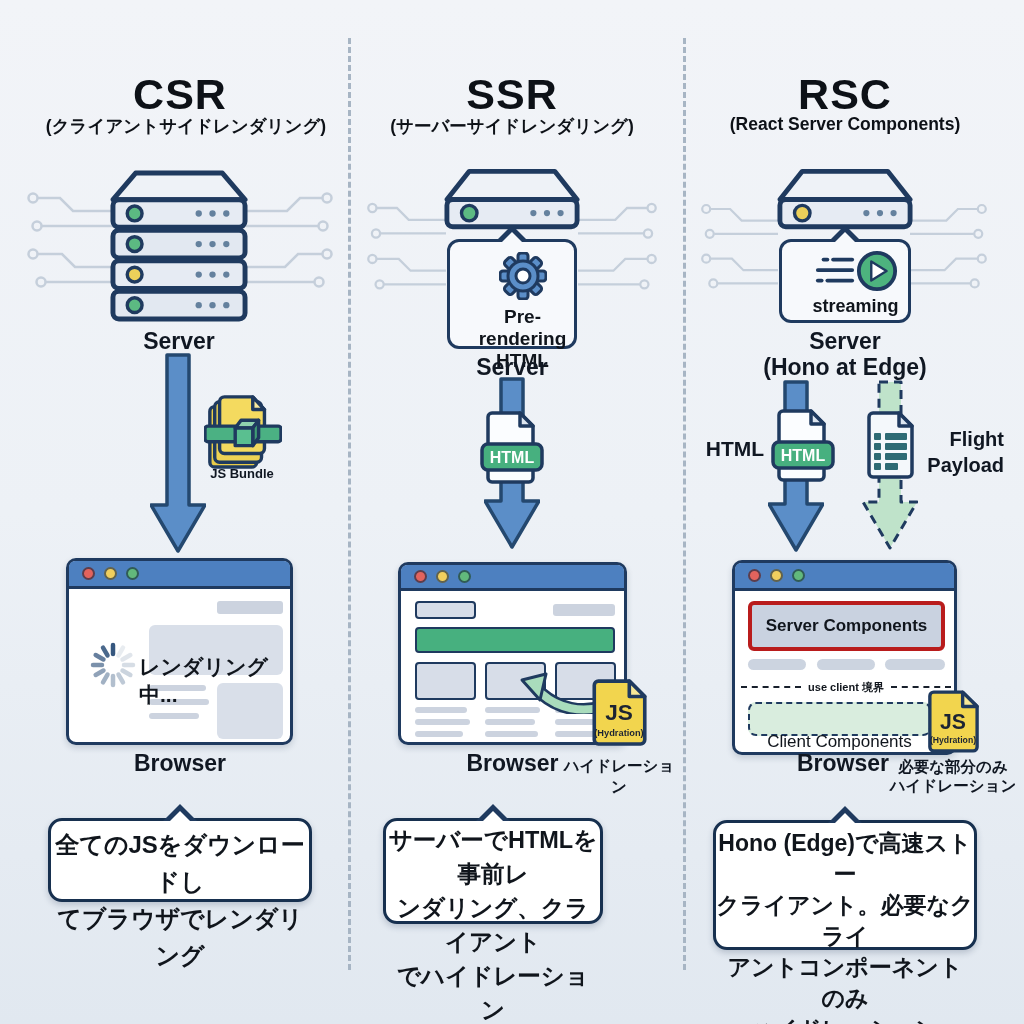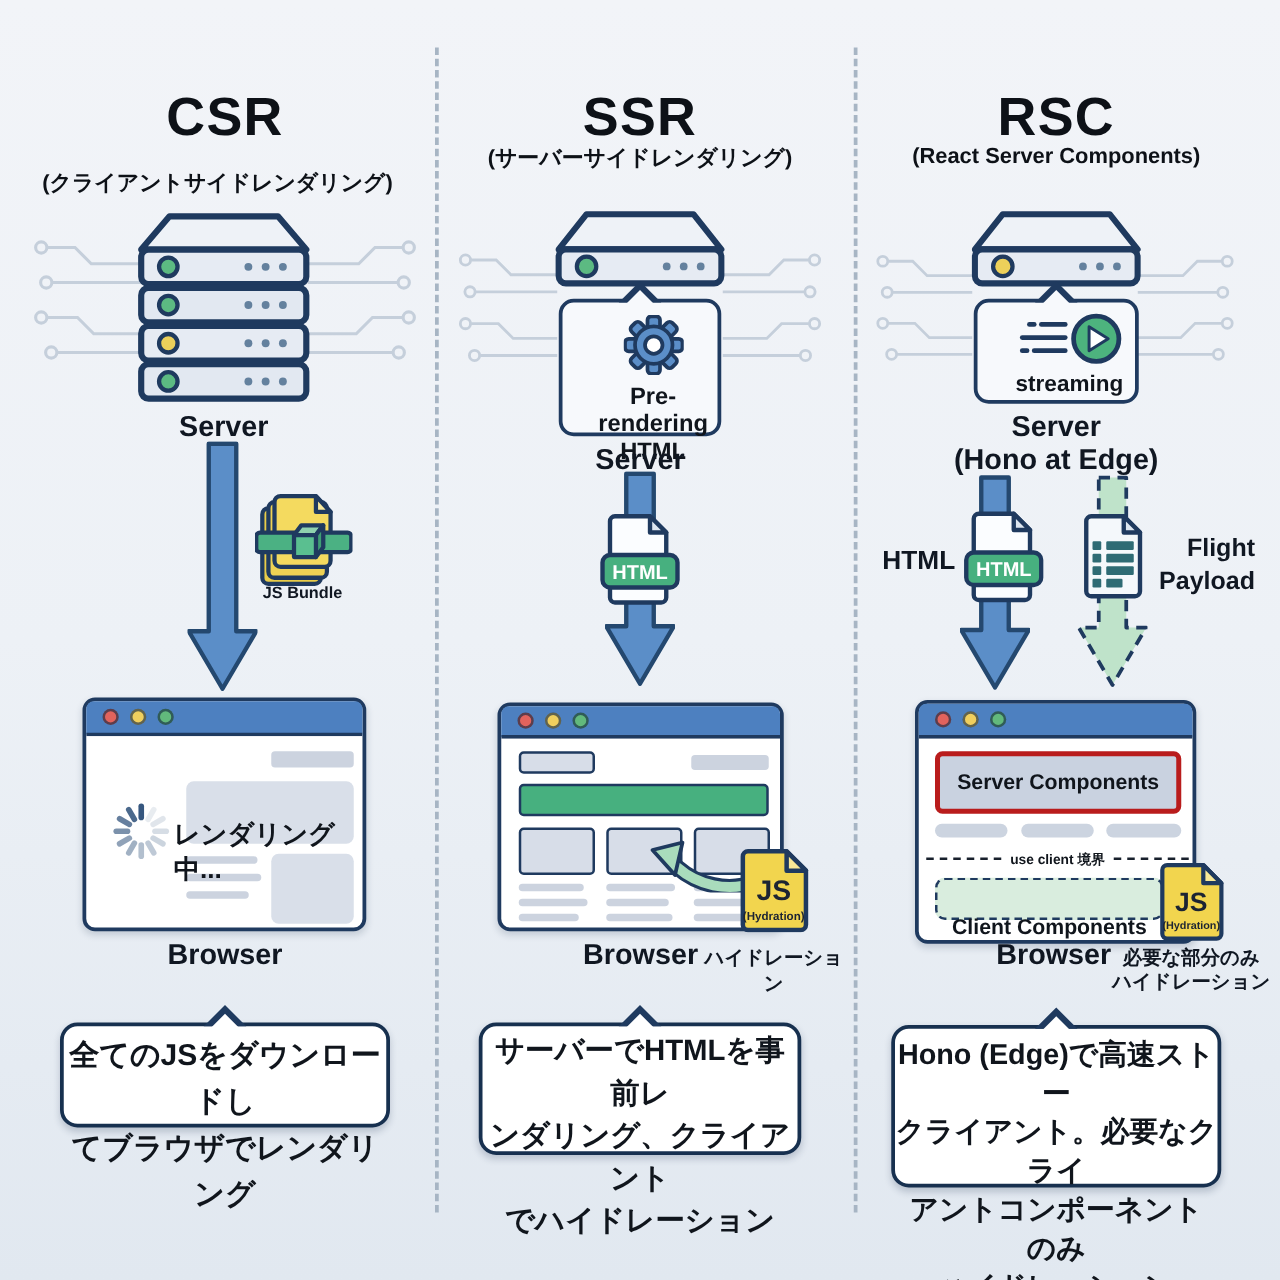--- a/index.html
+++ b/index.html
@@ -44,7 +44,7 @@
 
   <div>
     <div class="abs col-title" style="left:40px;top:70px;width:280px;">CSR</div>
-    <div class="abs col-sub" style="left:12px;top:114px;width:324px;margin-top:20px;">(クライアントサイドレンダリング)</div>
+    <div class="abs col-sub" style="left:24px;top:114px;width:324px;">(クライアントサイドレンダリング)</div>
 
     <svg class="abs" style="left:26px;top:186px;" width="88" height="112" viewBox="0 0 88 112">
       <g fill="none" stroke="#c5cfdb" stroke-width="2.5">

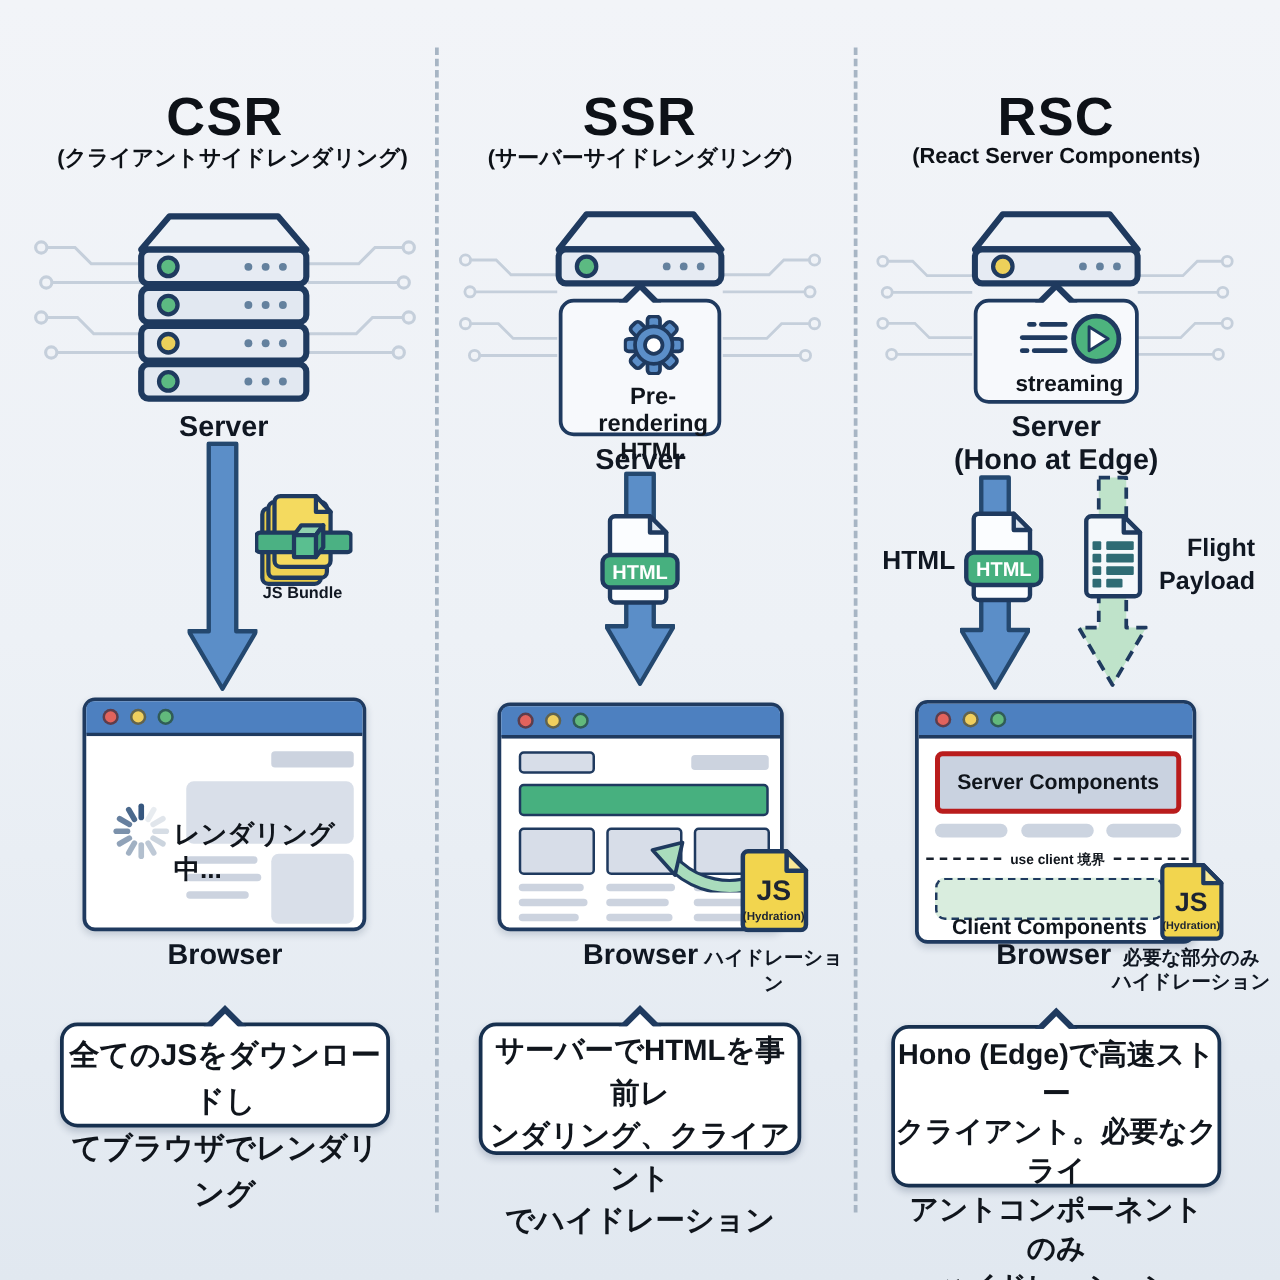--- a/index.html
+++ b/index.html
@@ -369,7 +369,7 @@
         <span style="flex:1;border-top:2.5px dashed #18202c;"></span>
       </div>
       <div class="abs" style="left:13px;top:139px;width:183px;height:34px;background:#d9edde;border:2.5px dashed #1f3a5f;border-radius:8px;display:flex;align-items:center;justify-content:center;">
-        <span style="font-size:17px;font-weight:700;margin-top:45px;">Client Components</span>
+        <span style="font-size:17px;font-weight:400;margin-top:45px;">Client Components</span>
       </div>
     </div>
     <svg class="abs" style="left:926px;top:688px;z-index:4;" width="54" height="66" viewBox="0 0 56 66">

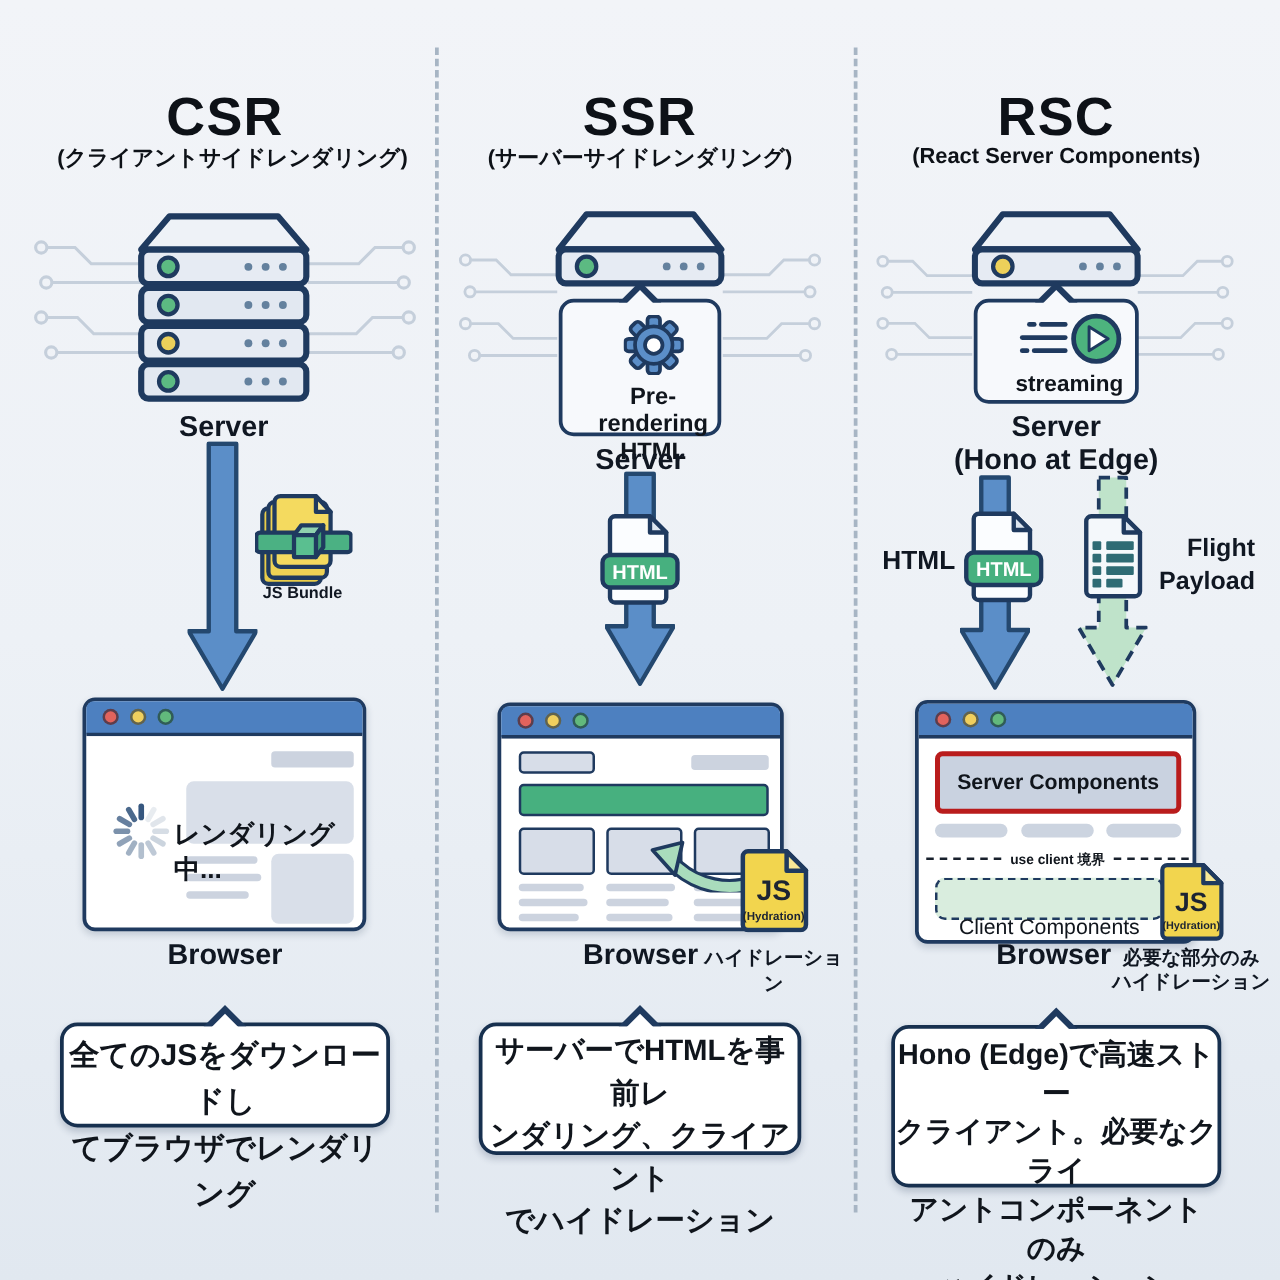--- a/index.html
+++ b/index.html
@@ -258,7 +258,7 @@
     <div class="abs lbl" style="left:455px;top:750px;width:115px;font-size:23px;">Browser</div>
     <div class="abs lbl" style="left:563px;top:756px;width:112px;font-size:15.5px;">ハイドレーション</div>
 
-    <div class="abs bubble notch" style="left:383px;top:818px;width:258px;height:106px;font-size:23.5px;line-height:34px;padding-top:2px;">サーバーでHTMLを事前レ
+    <div class="abs bubble notch" style="left:383px;top:818px;width:220px;height:106px;font-size:23.5px;line-height:34px;padding-top:2px;">サーバーでHTMLを事前レ
 ンダリング、クライアント
 でハイドレーション</div>
   </div>

